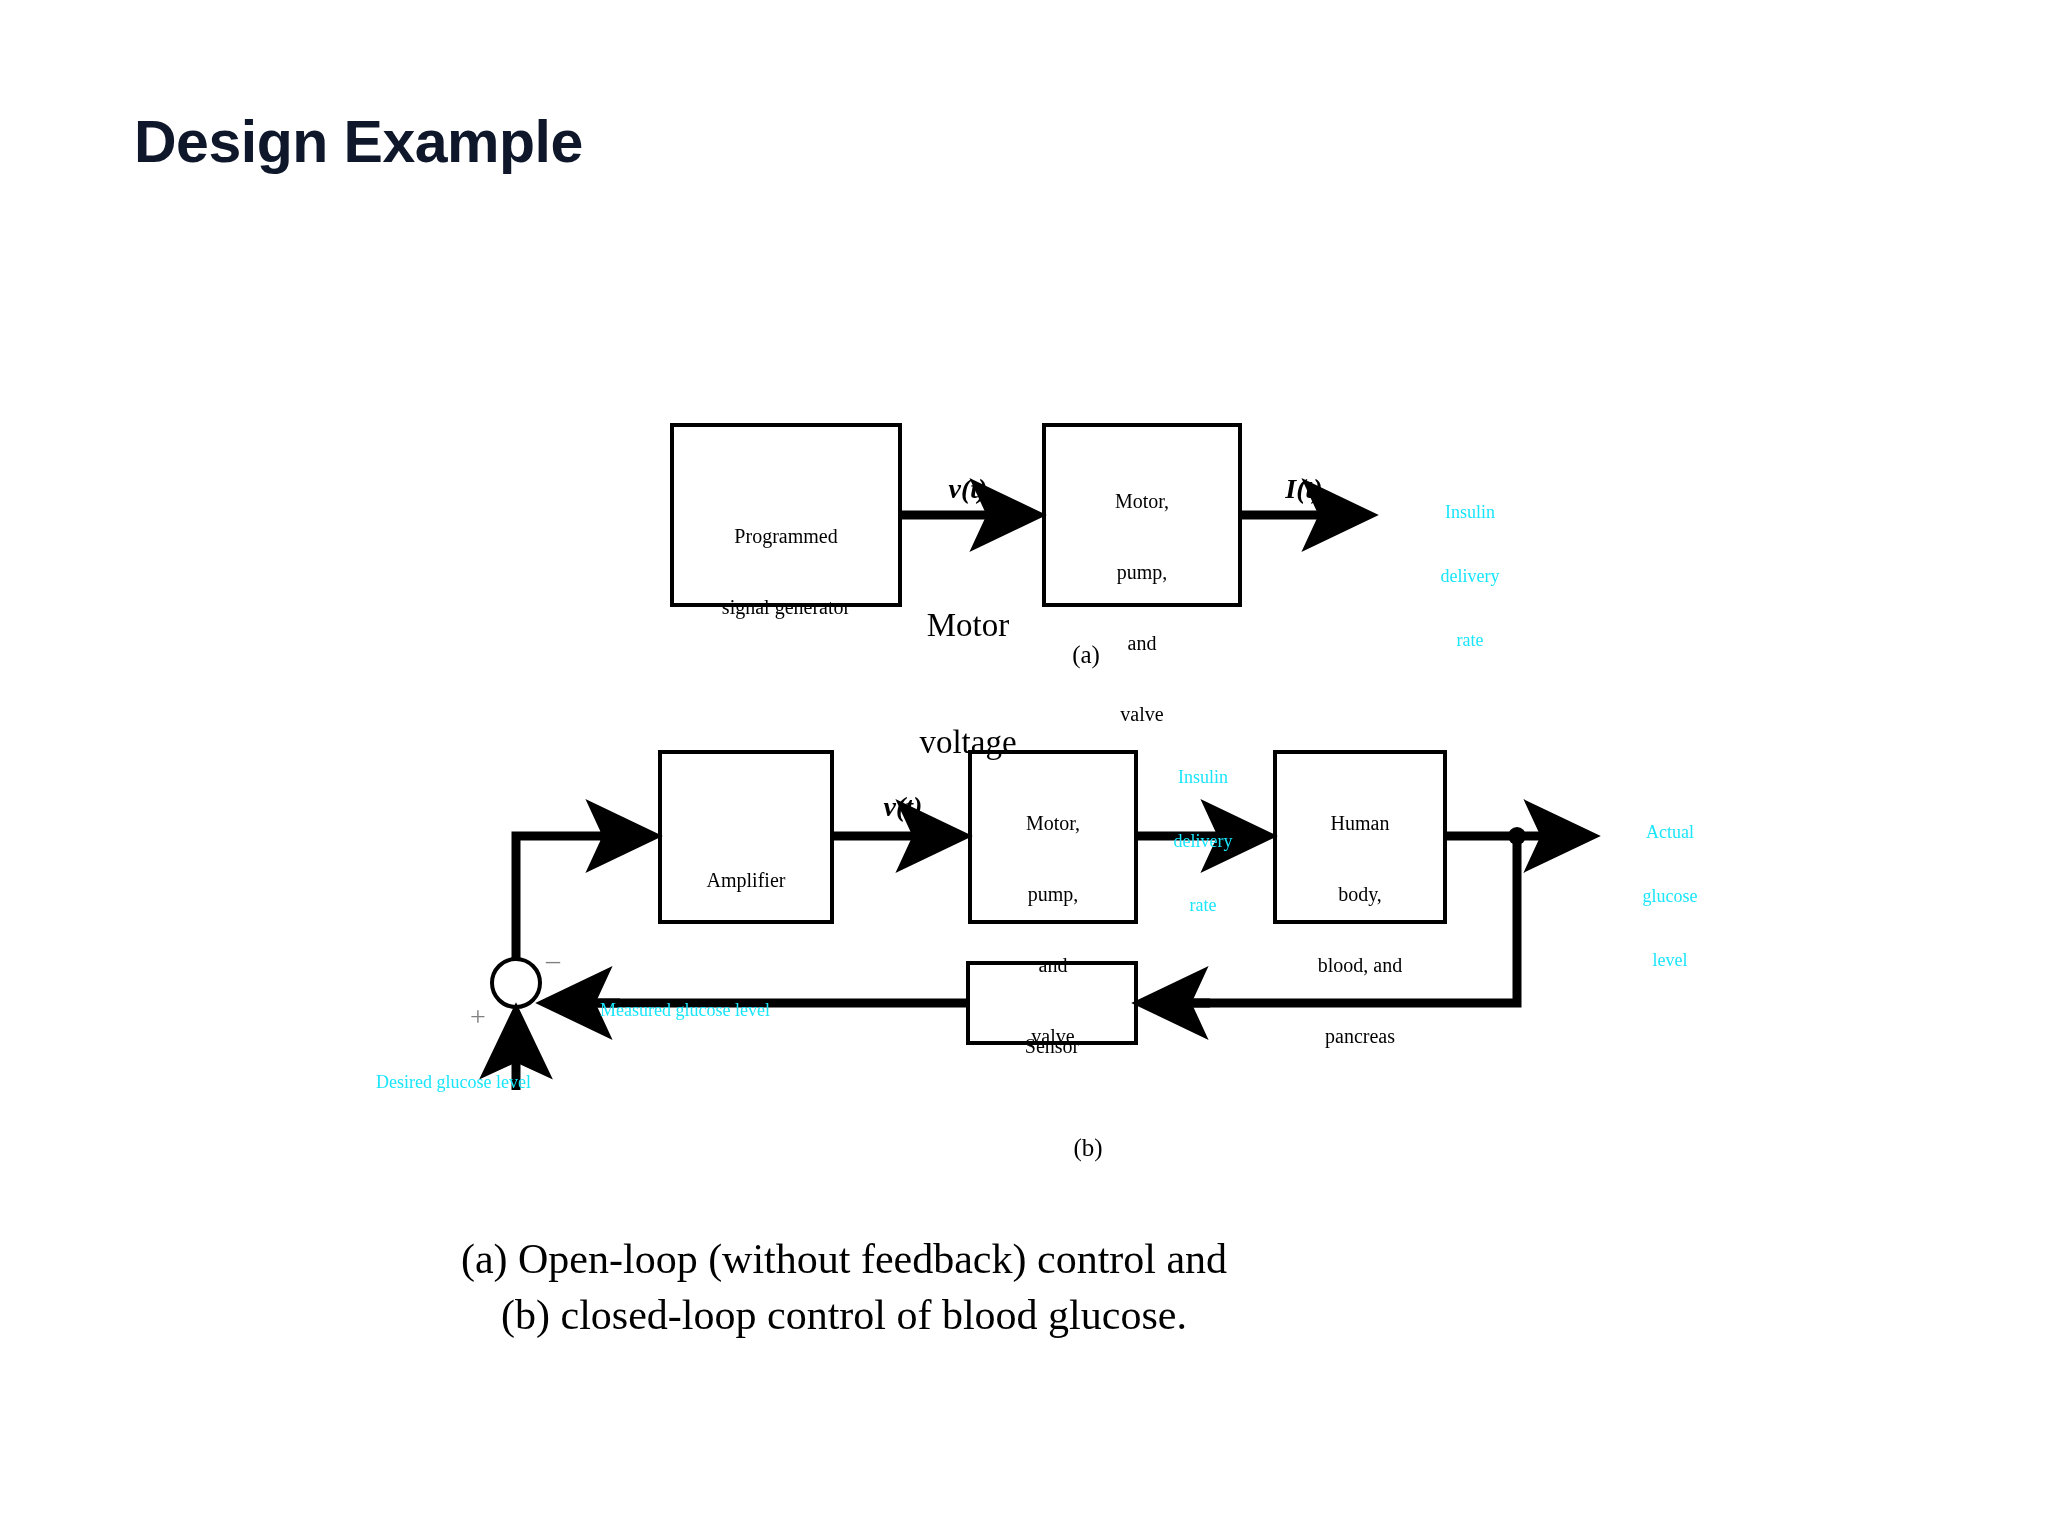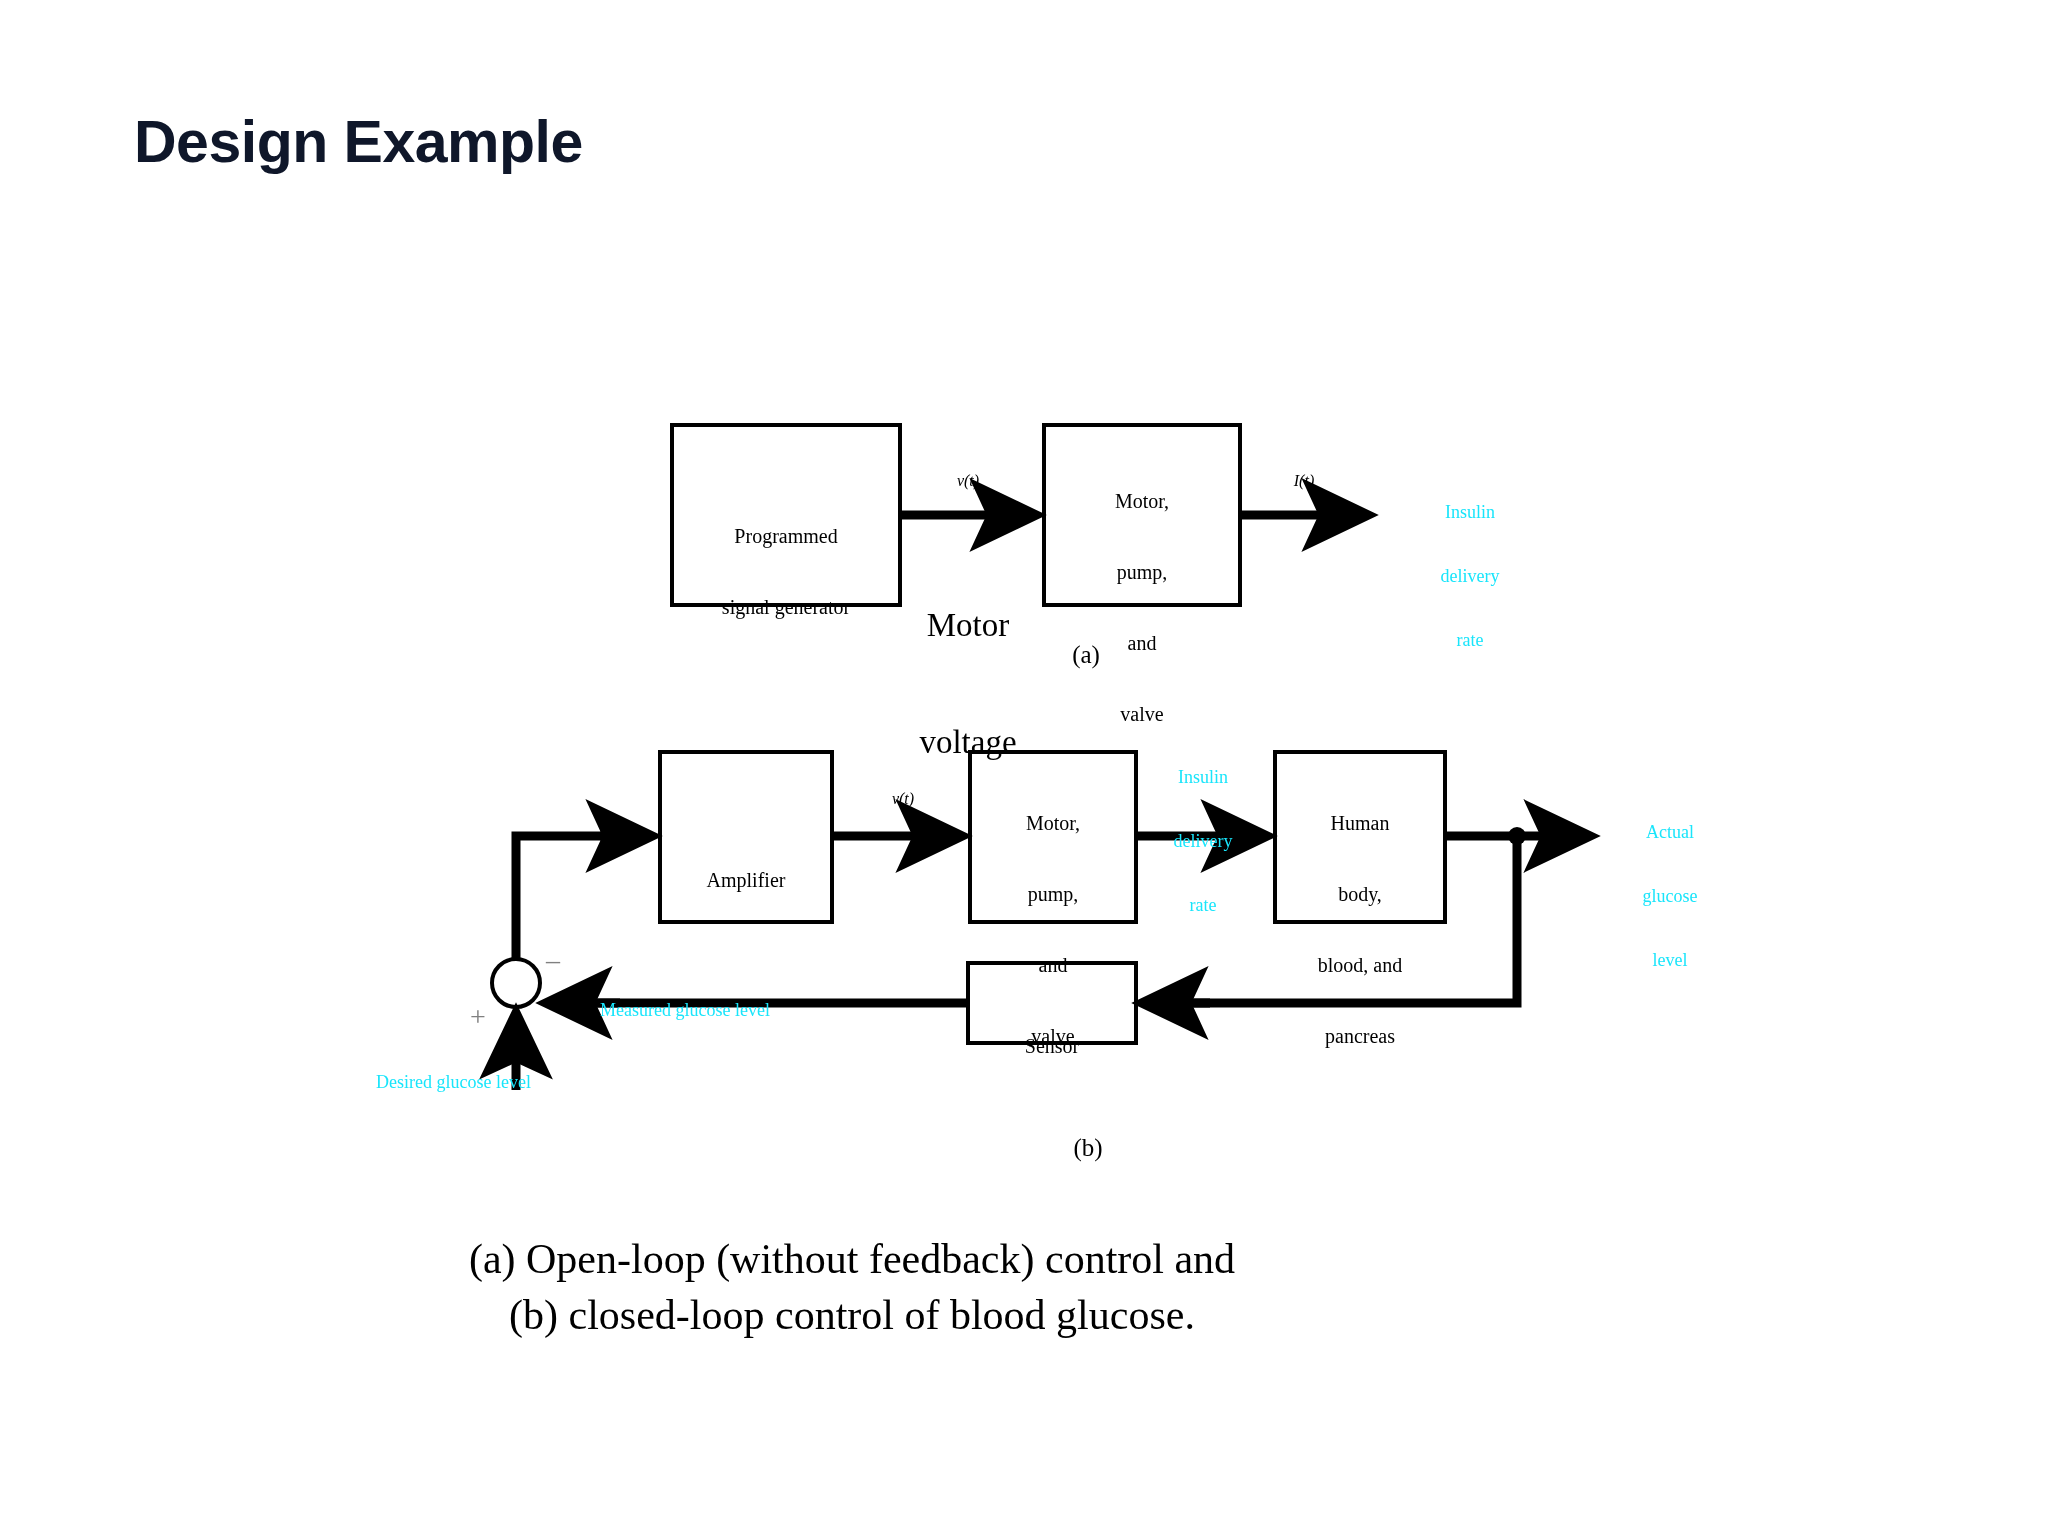--- a/index.html
+++ b/index.html
@@ -57,9 +57,9 @@
     font-size: 20px;
   }
   .sig {
-    font-size: 16px;
+    font-size: 28px;
     font-style: italic;
-    font-weight: normal;
+    font-weight: bold;
   }
   .plain {
     font-size: 33px;

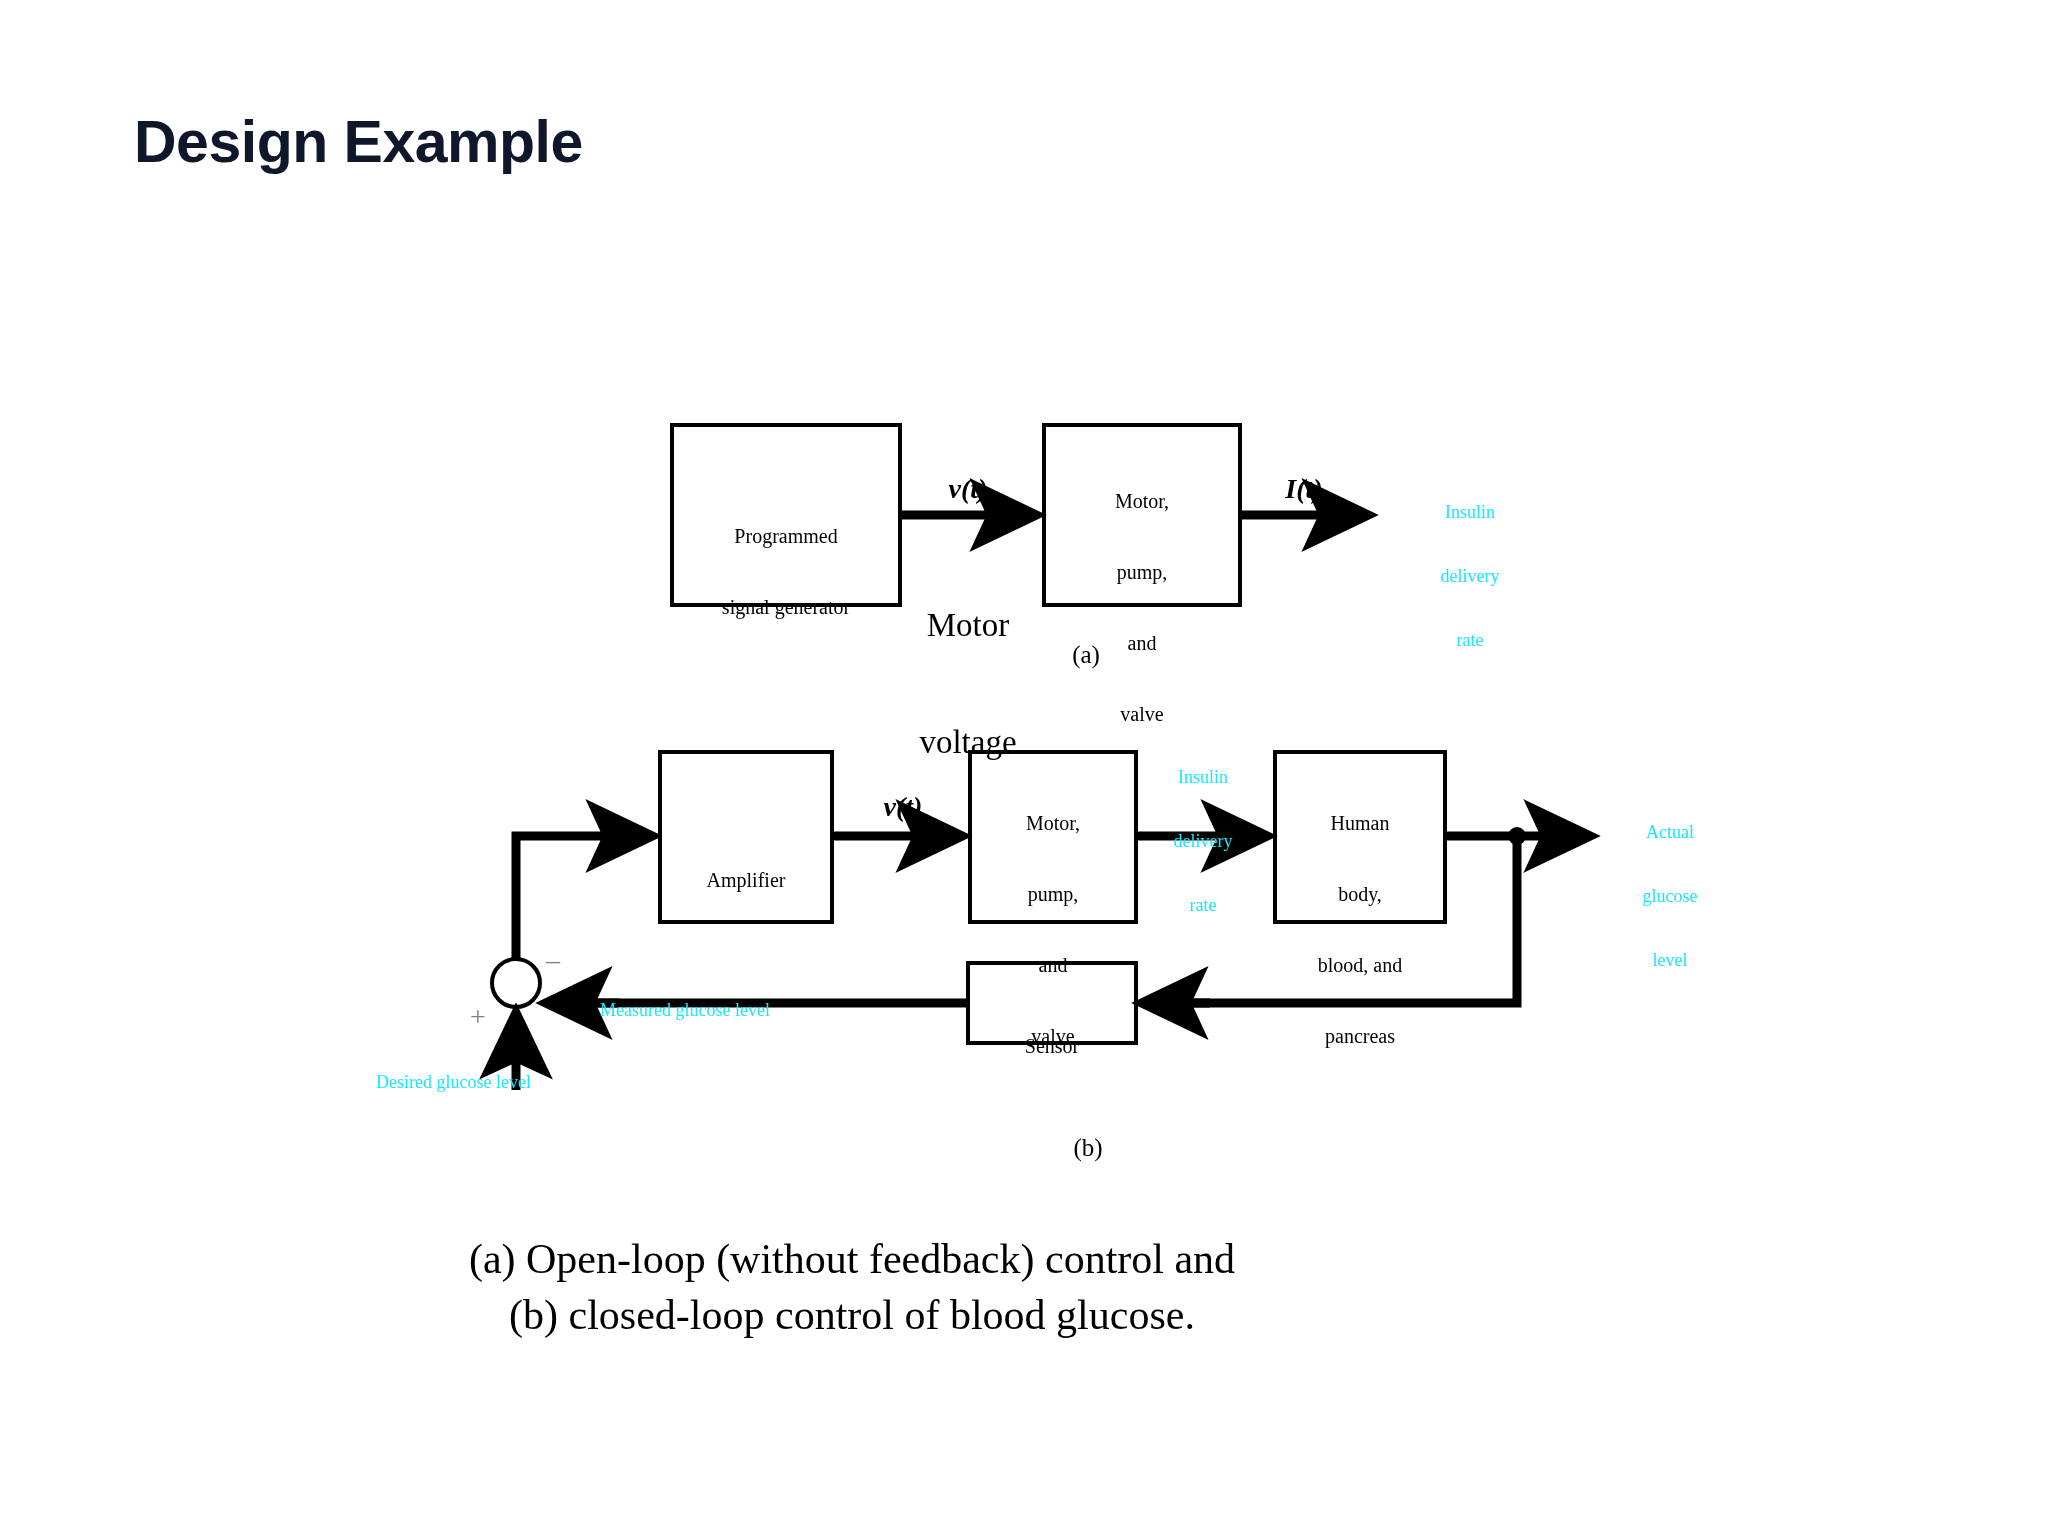--- a/index.html
+++ b/index.html
@@ -78,7 +78,7 @@
   }
   #caption {
     position: absolute;
-    left: 8px;
+    left: 0;
     top: 1232px;
     width: 1688px;
     text-align: center;

